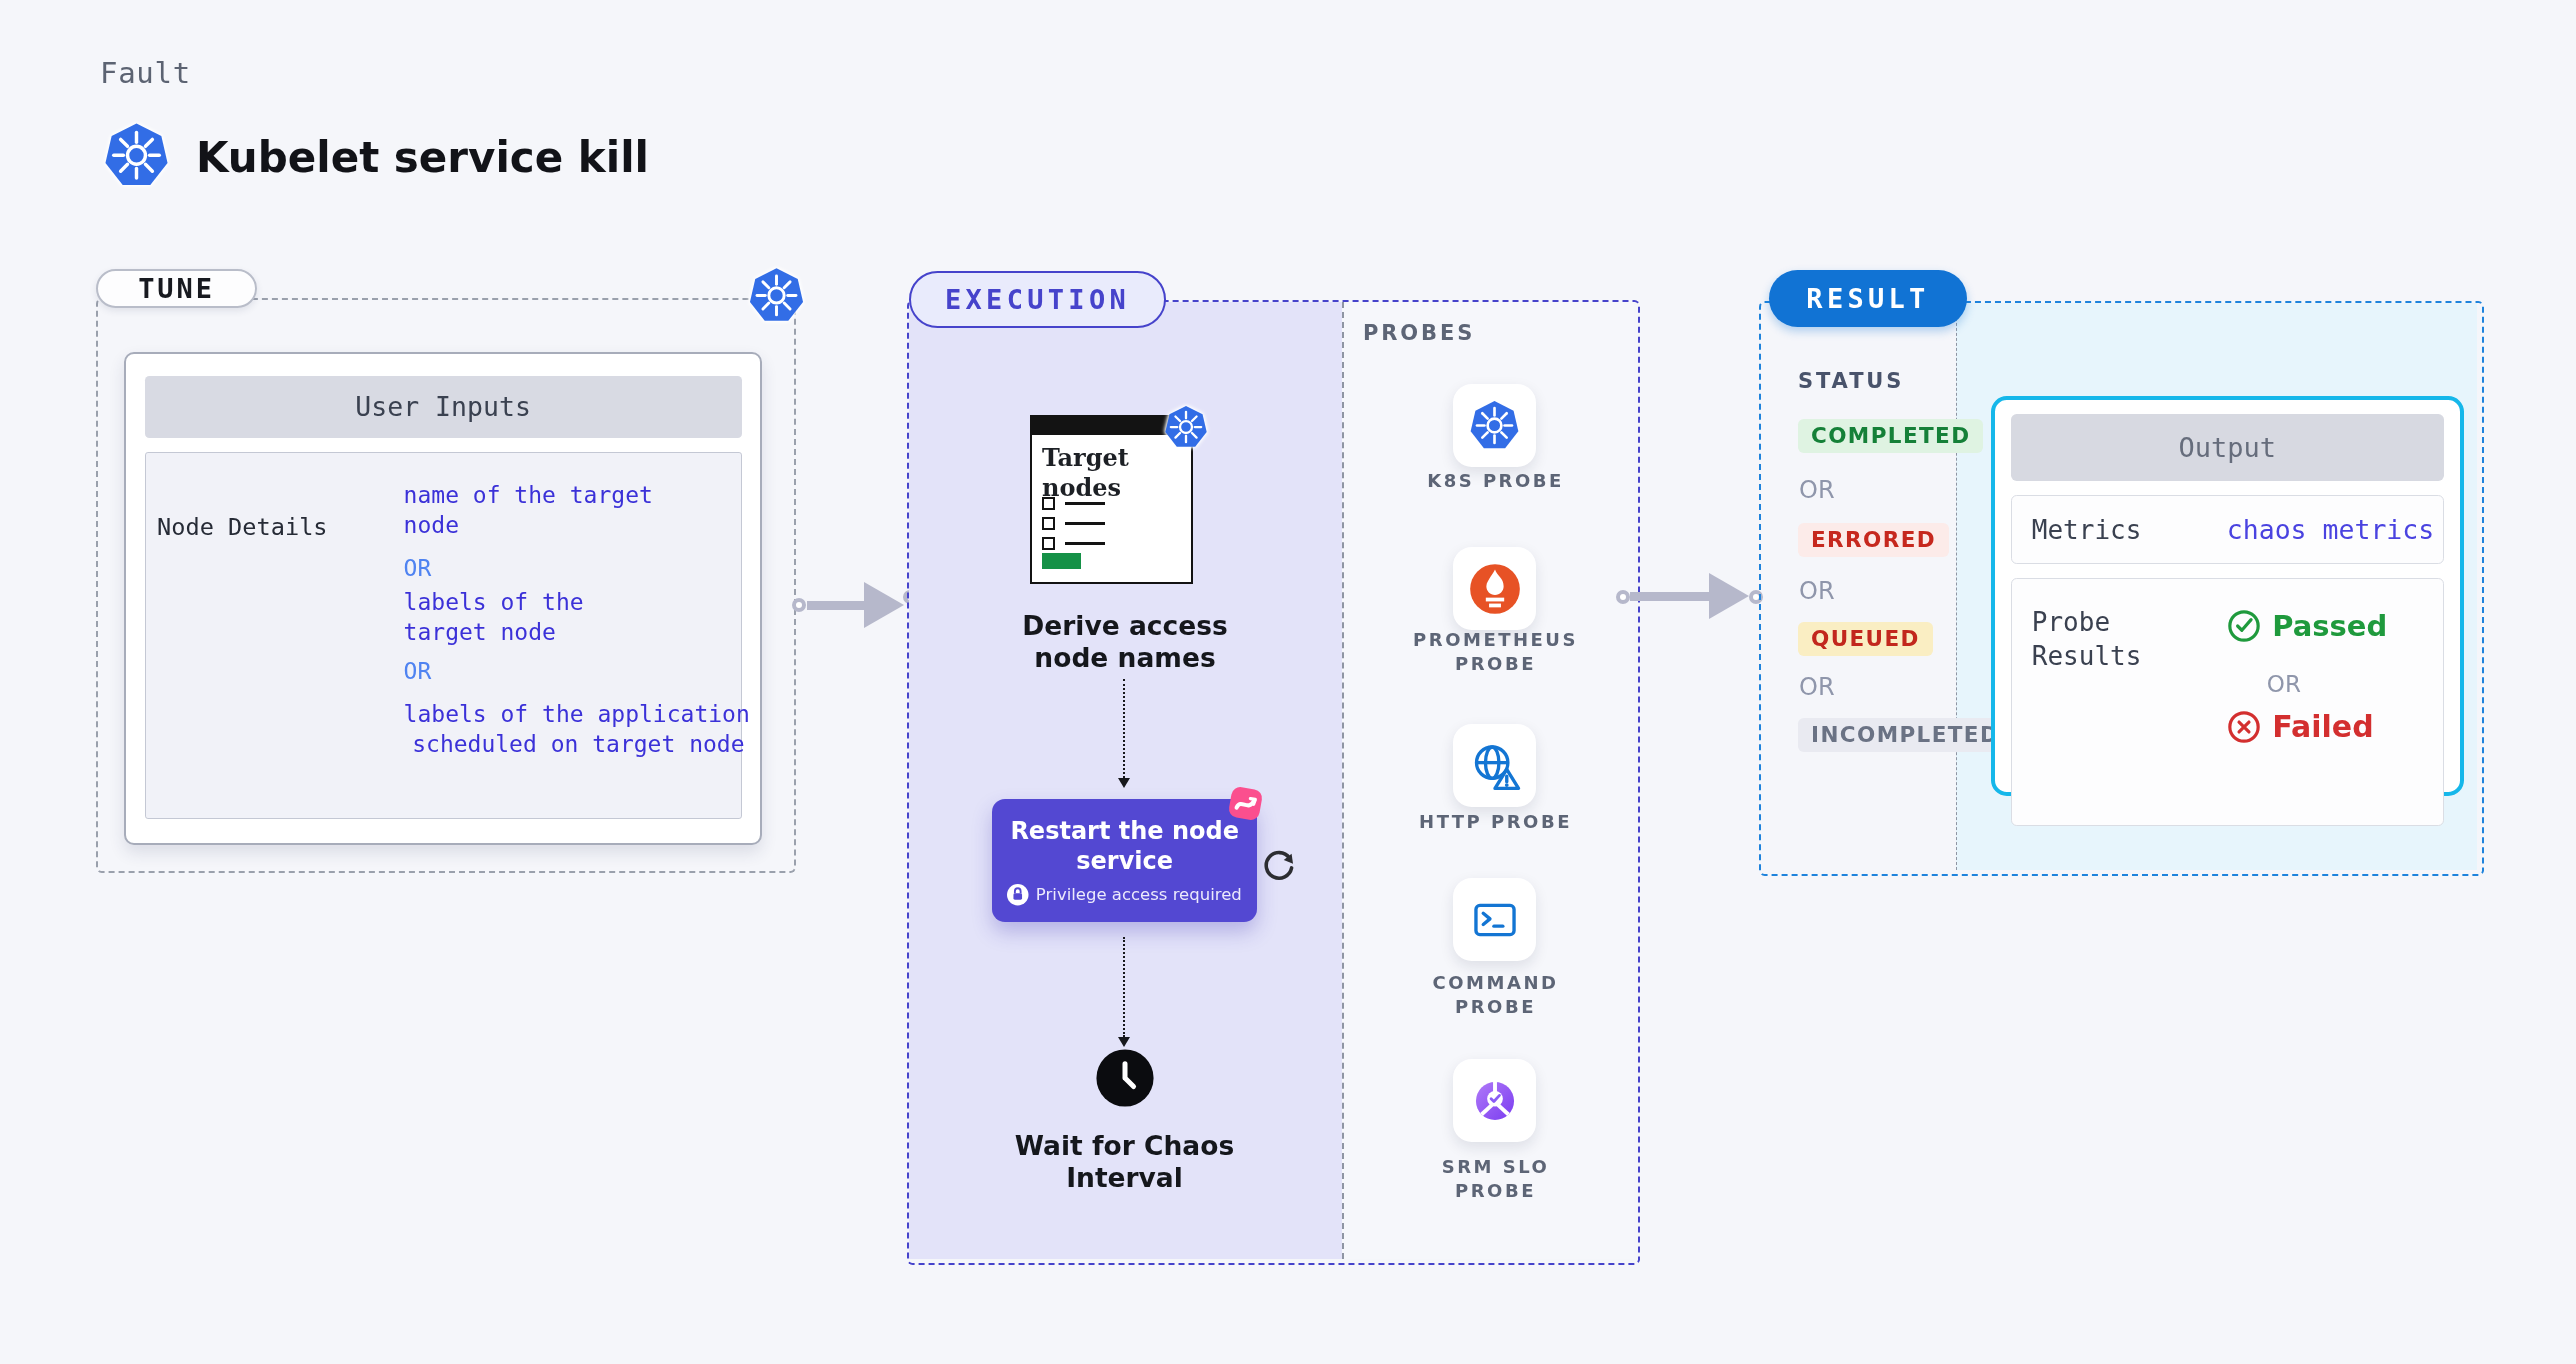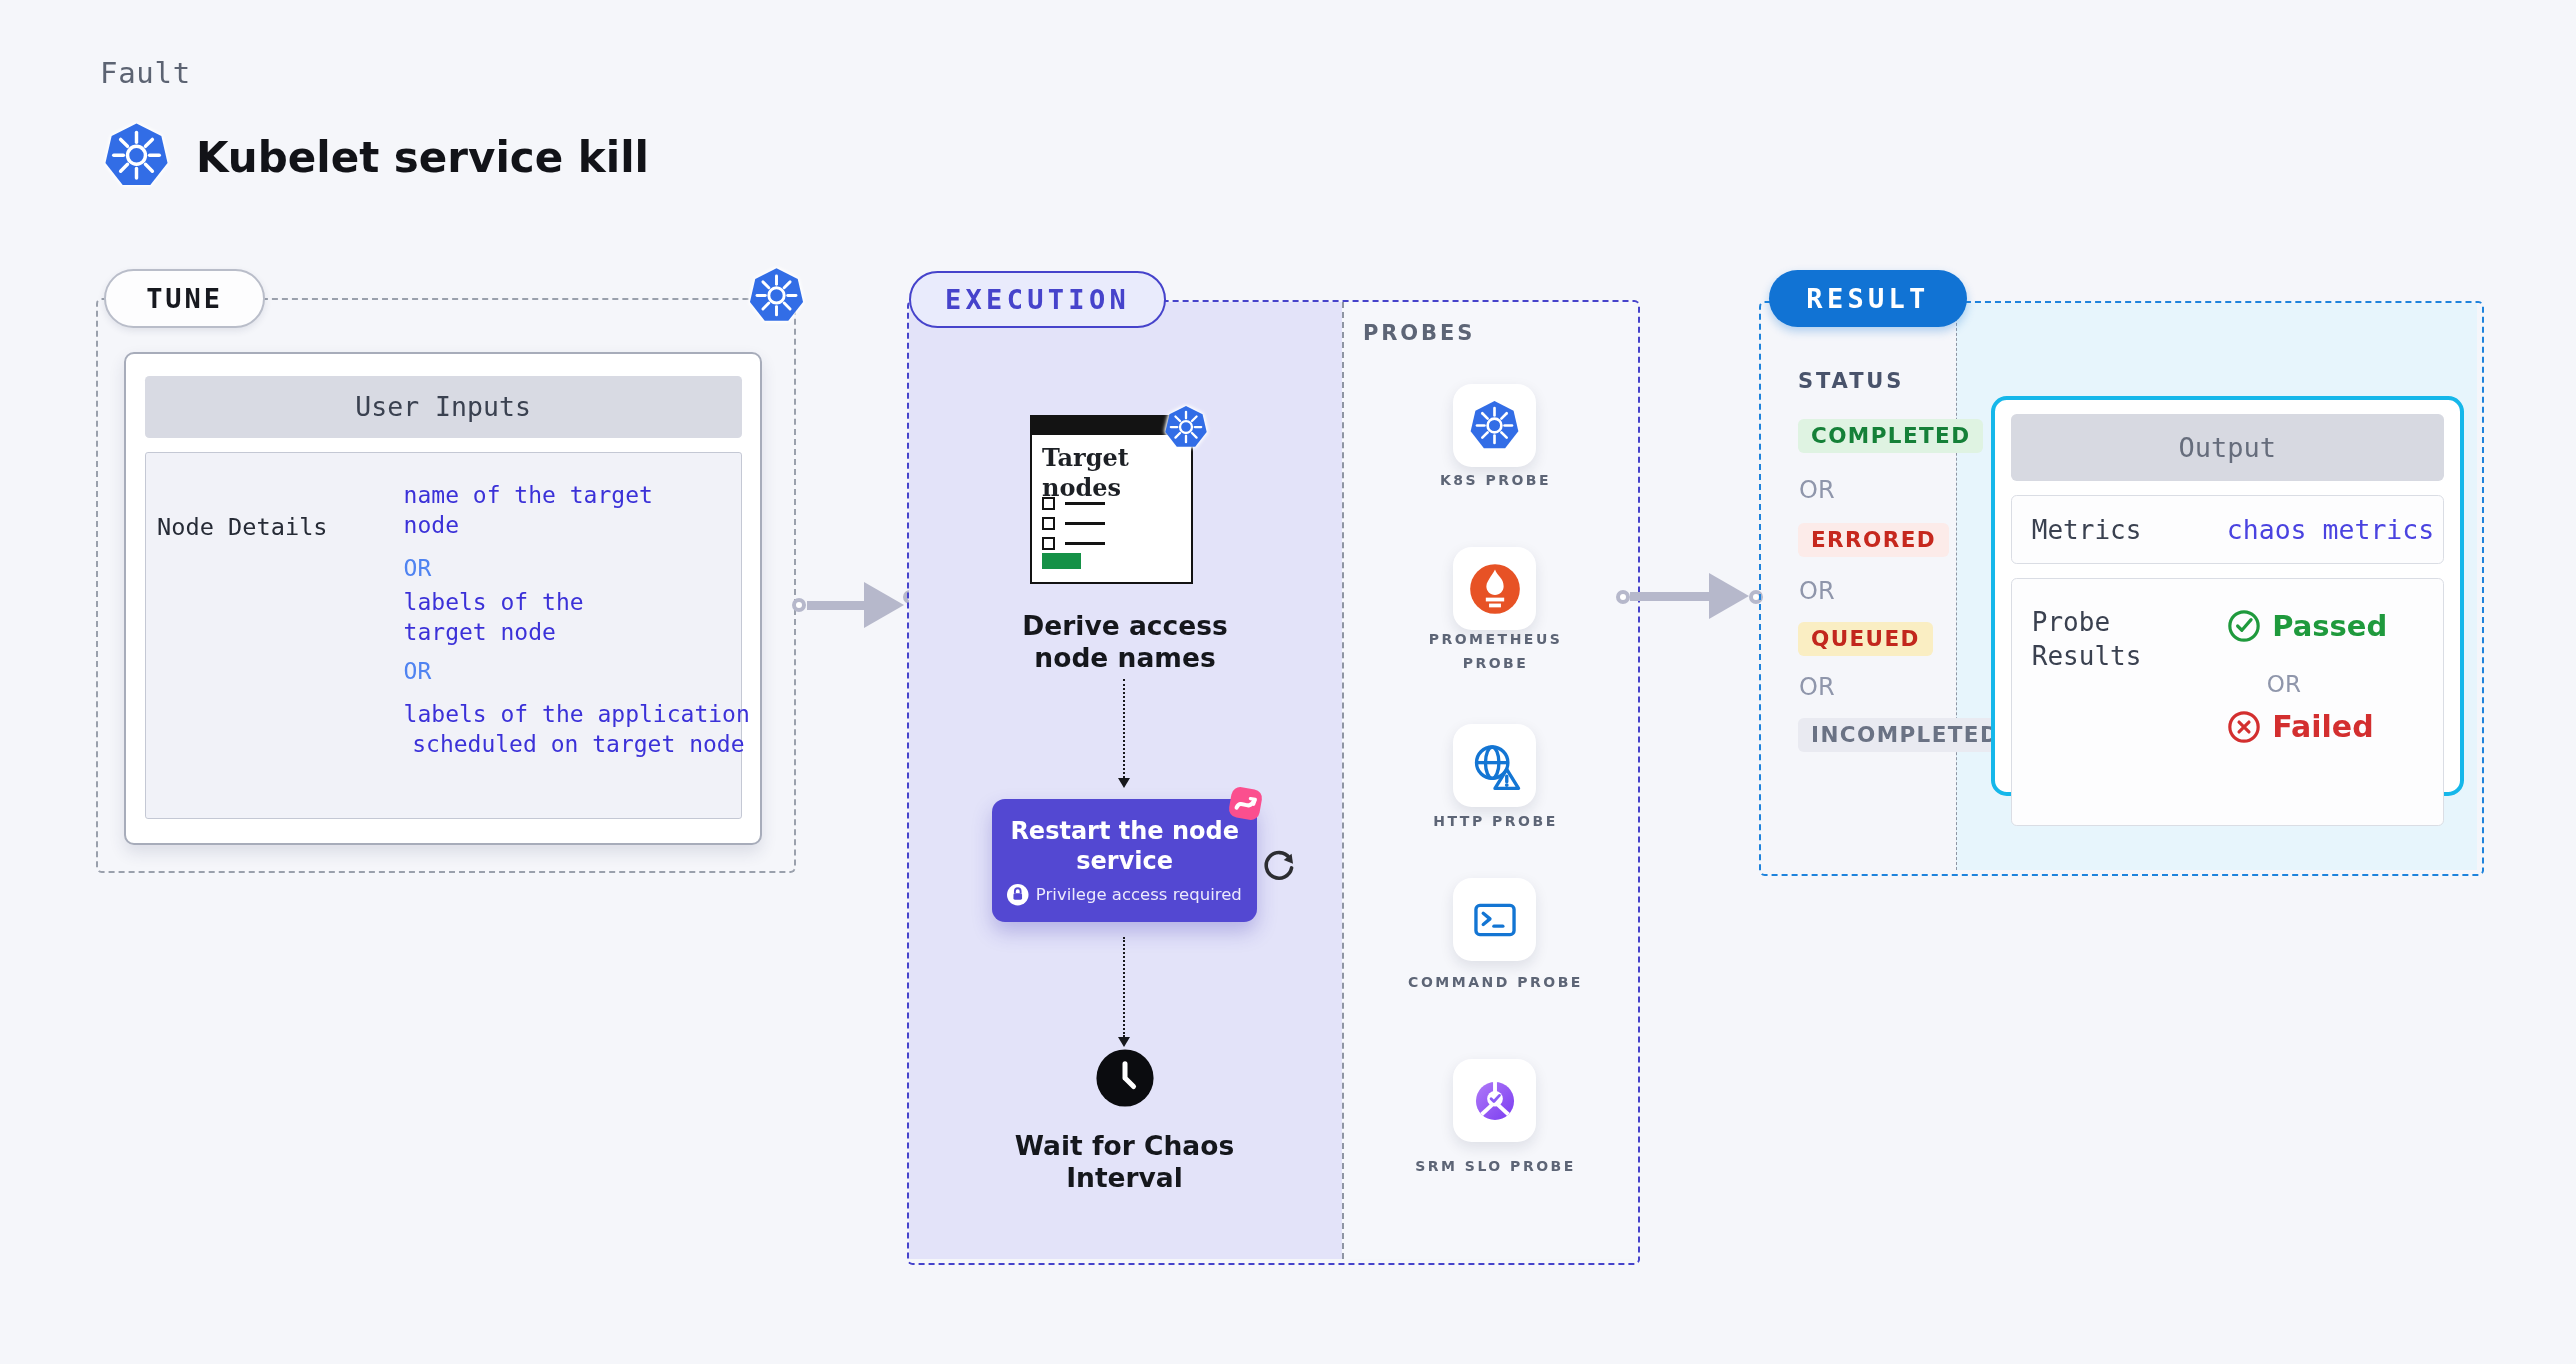--- a/index.html
+++ b/index.html
@@ -30,7 +30,7 @@
 
   .pill{border-radius:31.5px;display:flex;align-items:center;justify-content:center;
         font-weight:bold;font-size:27px;letter-spacing:2.9px;box-sizing:border-box;}
-  .tune-pill{left:104px;top:269px;width:161px;height:59px;background:#fdfdfe;border:2.1px solid #b9bdc9;color:#17191f;box-shadow:0 2.9px 7.2px rgba(40,50,90,.10);}
+  .tune-pill{left:96px;top:269px;width:161px;height:39px;background:#fdfdfe;border:2.1px solid #b9bdc9;color:#17191f;box-shadow:0 2.9px 7.2px rgba(40,50,90,.10);}
   .exec-pill{left:909px;top:271px;width:257px;height:57px;background:#e9ebfc;border:2.9px solid #4643cb;color:#4643cb;letter-spacing:4.3px;}
   .result-pill{left:1769px;top:270px;width:198px;height:57px;background:#1173d4;color:#fff;letter-spacing:4.3px;box-shadow:0 4.3px 10px rgba(17,115,212,.3);}
 

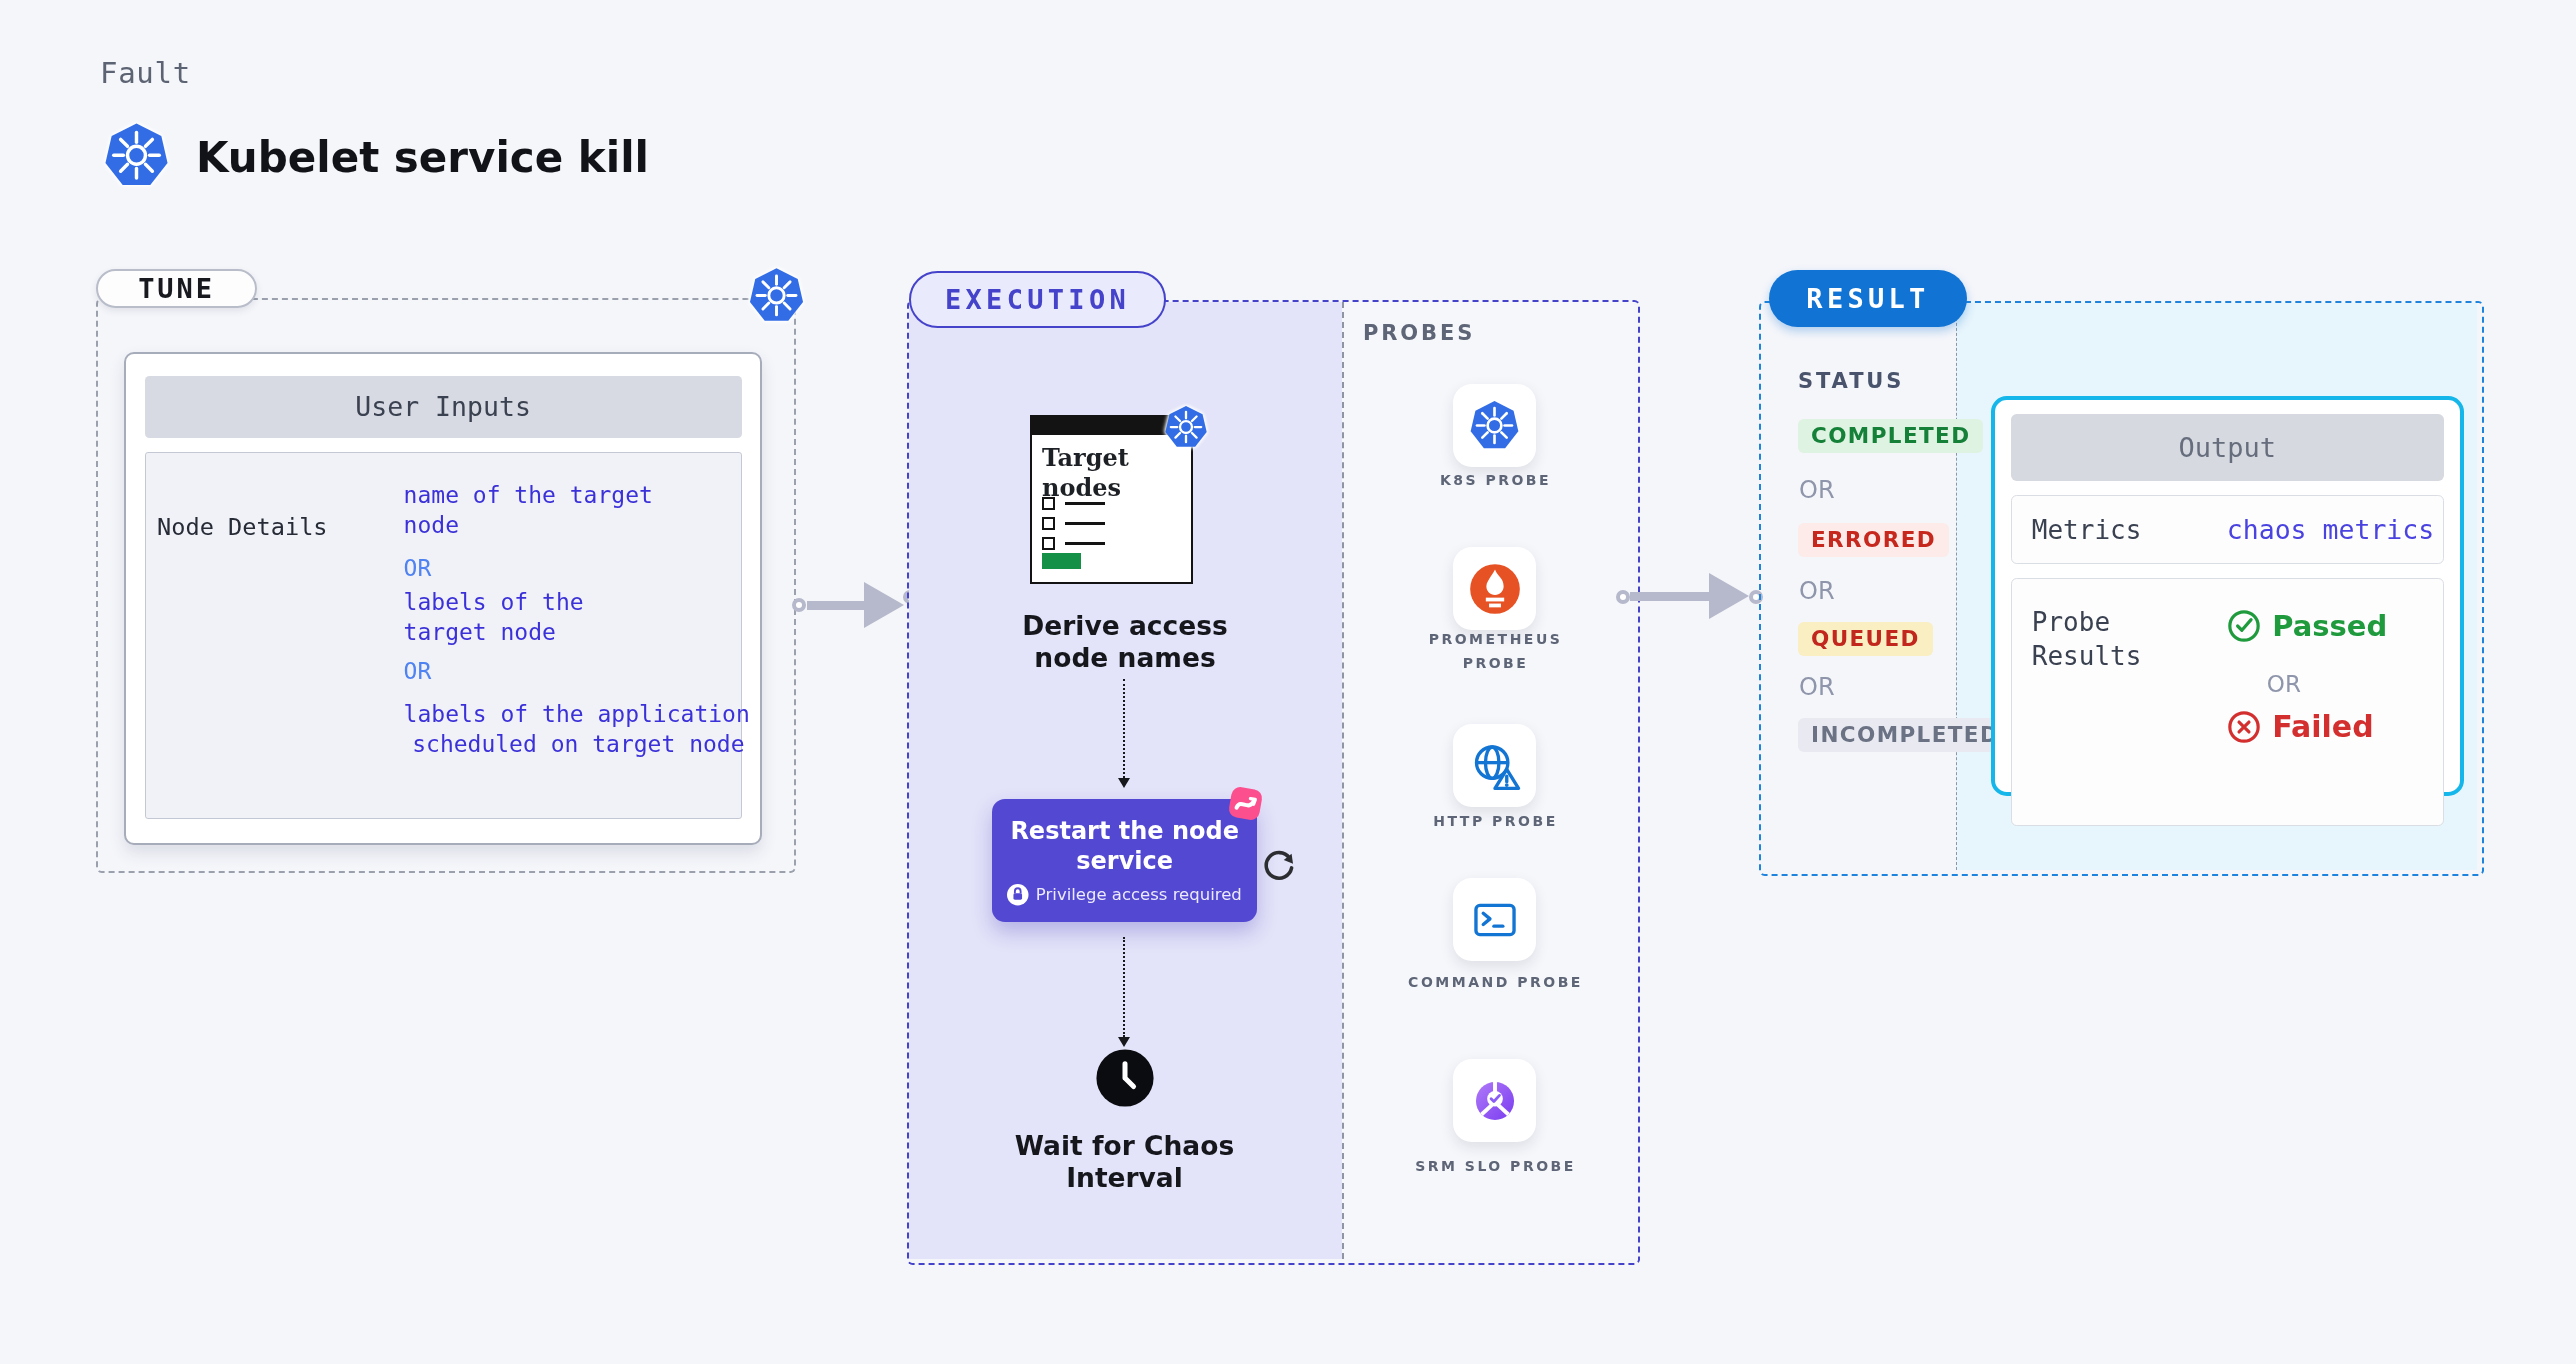--- a/index.html
+++ b/index.html
@@ -82,7 +82,7 @@
   .probes-title{left:1363px;top:321px;font-size:21px;font-weight:bold;letter-spacing:2.9px;color:#5d6576;}
   .probe-card{left:1453px;width:83px;height:83px;background:#fff;border-radius:18.6px;
               box-shadow:0 5.7px 14.3px rgba(20,30,60,.10);display:flex;align-items:center;justify-content:center;}
-  .probe-label{left:1405px;width:181px;text-align:center;font-size:14px;font-weight:600;letter-spacing:2.5px;color:#5d6576;line-height:23.6px;}
+  .probe-label{left:1405px;width:181px;text-align:center;font-size:18px;font-weight:600;letter-spacing:2.5px;color:#5d6576;line-height:23.6px;}
 
   
   .status-title{left:1798px;top:369px;font-size:21px;font-weight:bold;letter-spacing:2.9px;color:#49536b;}

